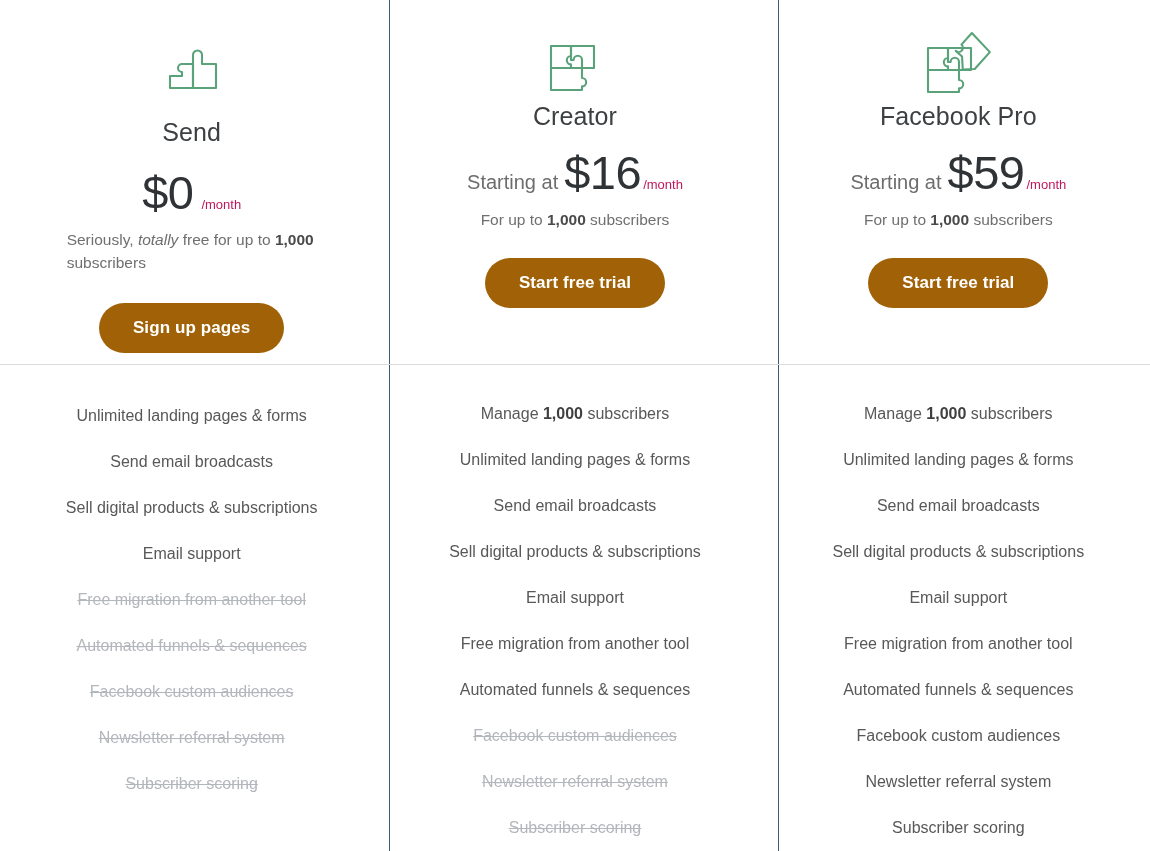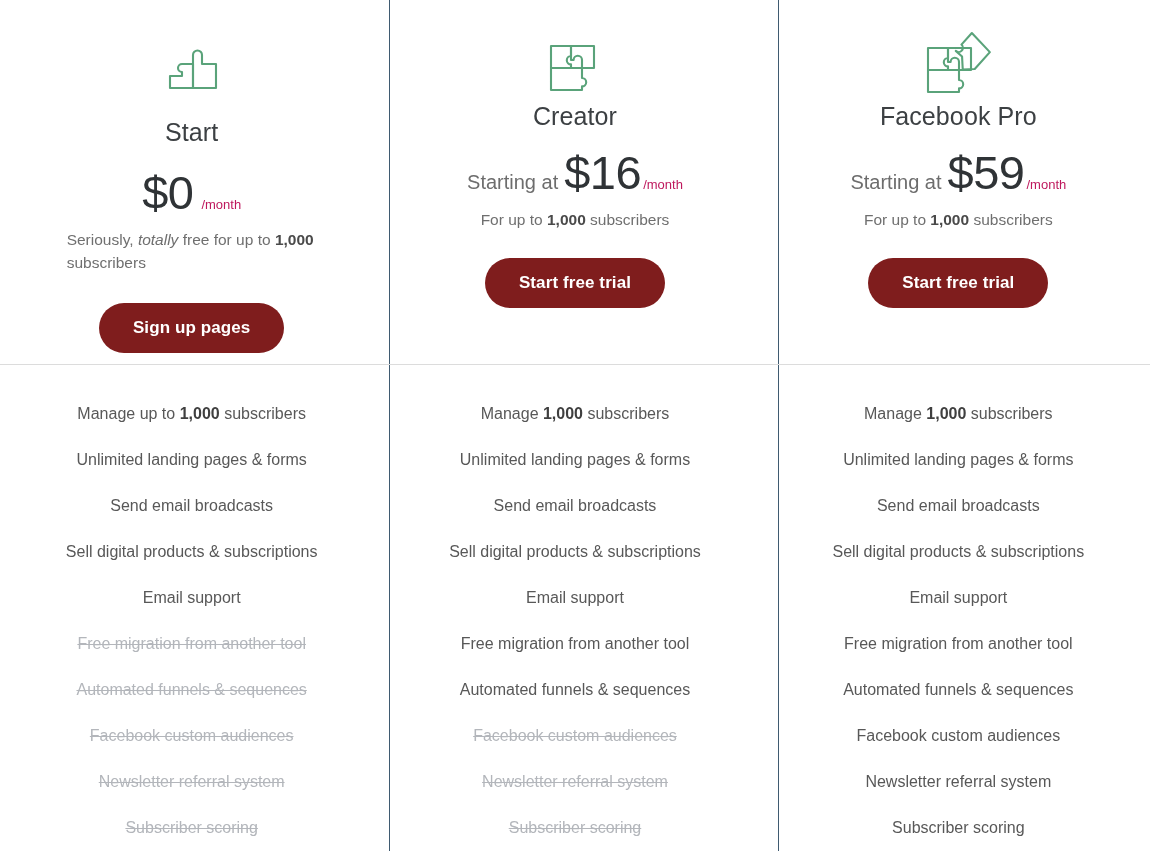--- a/index.html
+++ b/index.html
@@ -190,7 +190,7 @@
             <path d="M33 20 L22 20 a4 4 0 1 0 0 8 L22 28 L22 32 L10 32 L10 44 L33 44 Z"></path>
           </svg>
         </span>
-        <div class="plan-name">Start</div>
+        <div class="plan-name">Send</div>
         <div class="price-row free-price">
           <span class="price-amount">$0</span>
           <span class="price-period">/month</span>

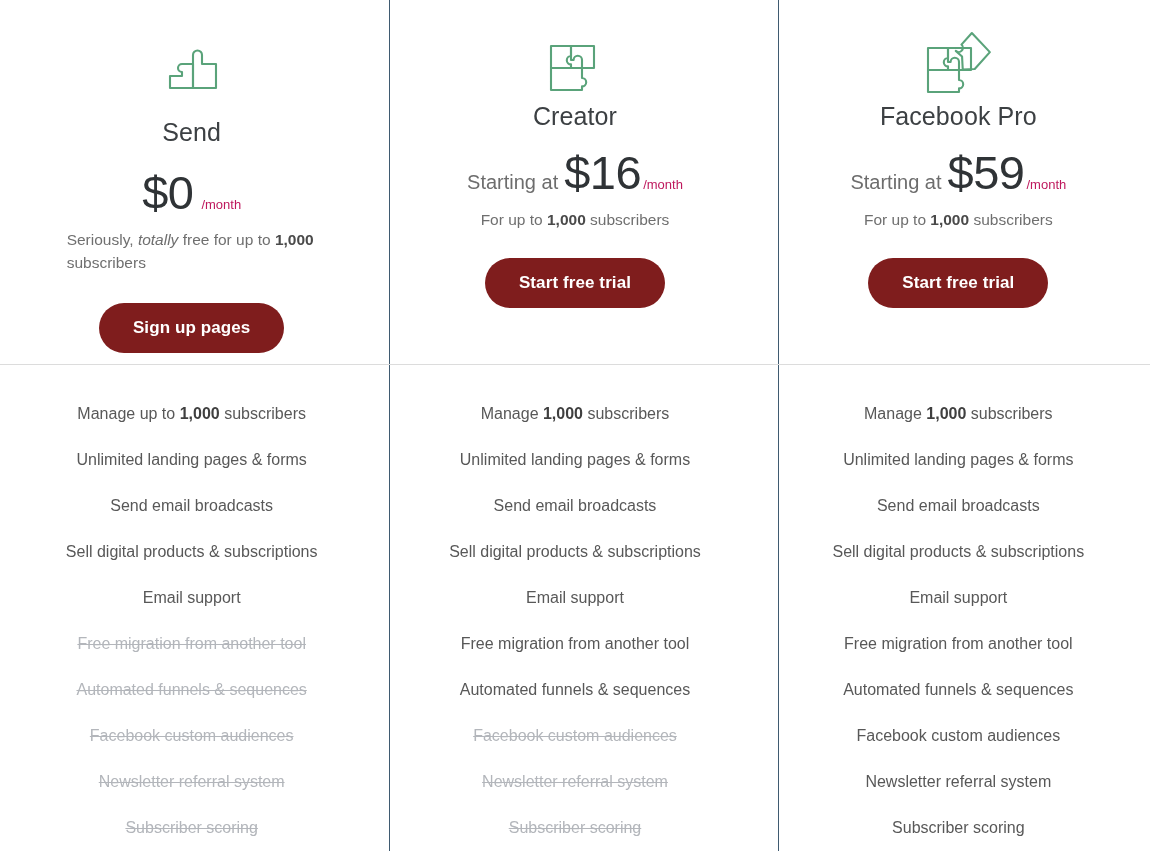--- a/index.html
+++ b/index.html
@@ -130,7 +130,7 @@
 
   .cta-button {
     margin-top: 27px;
-    background: #7f1d1d;
+    background: #a16207;
     color: #ffffff;
     border: none;
     border-radius: 30px;

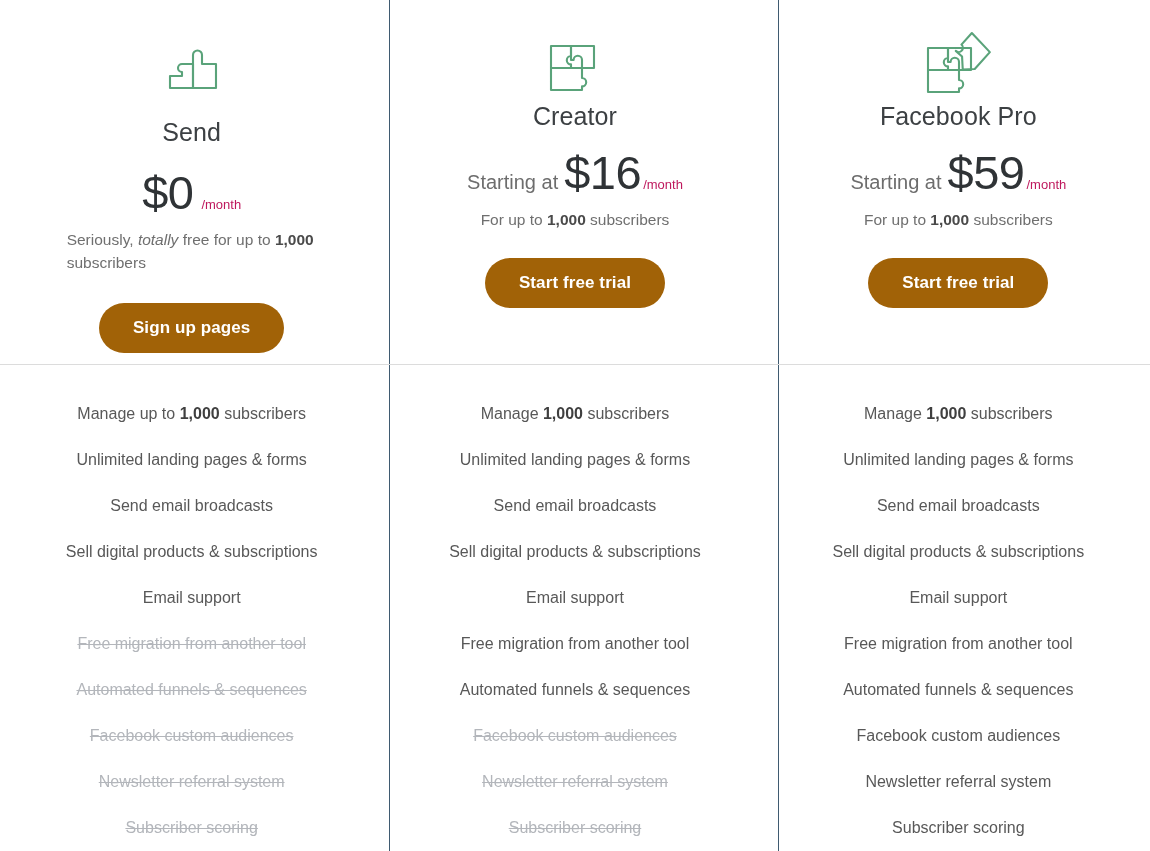--- a/index.html
+++ b/index.html
@@ -199,7 +199,6 @@
         <button class="cta-button cta-free">Sign up pages</button>
       </div>
       <ul class="features">
-          <li>Manage up to <span class="strong">1,000</span> subscribers</li>
           <li>Unlimited landing pages &amp; forms</li>
           <li>Send email broadcasts</li>
           <li>Sell digital products &amp; subscriptions</li>

